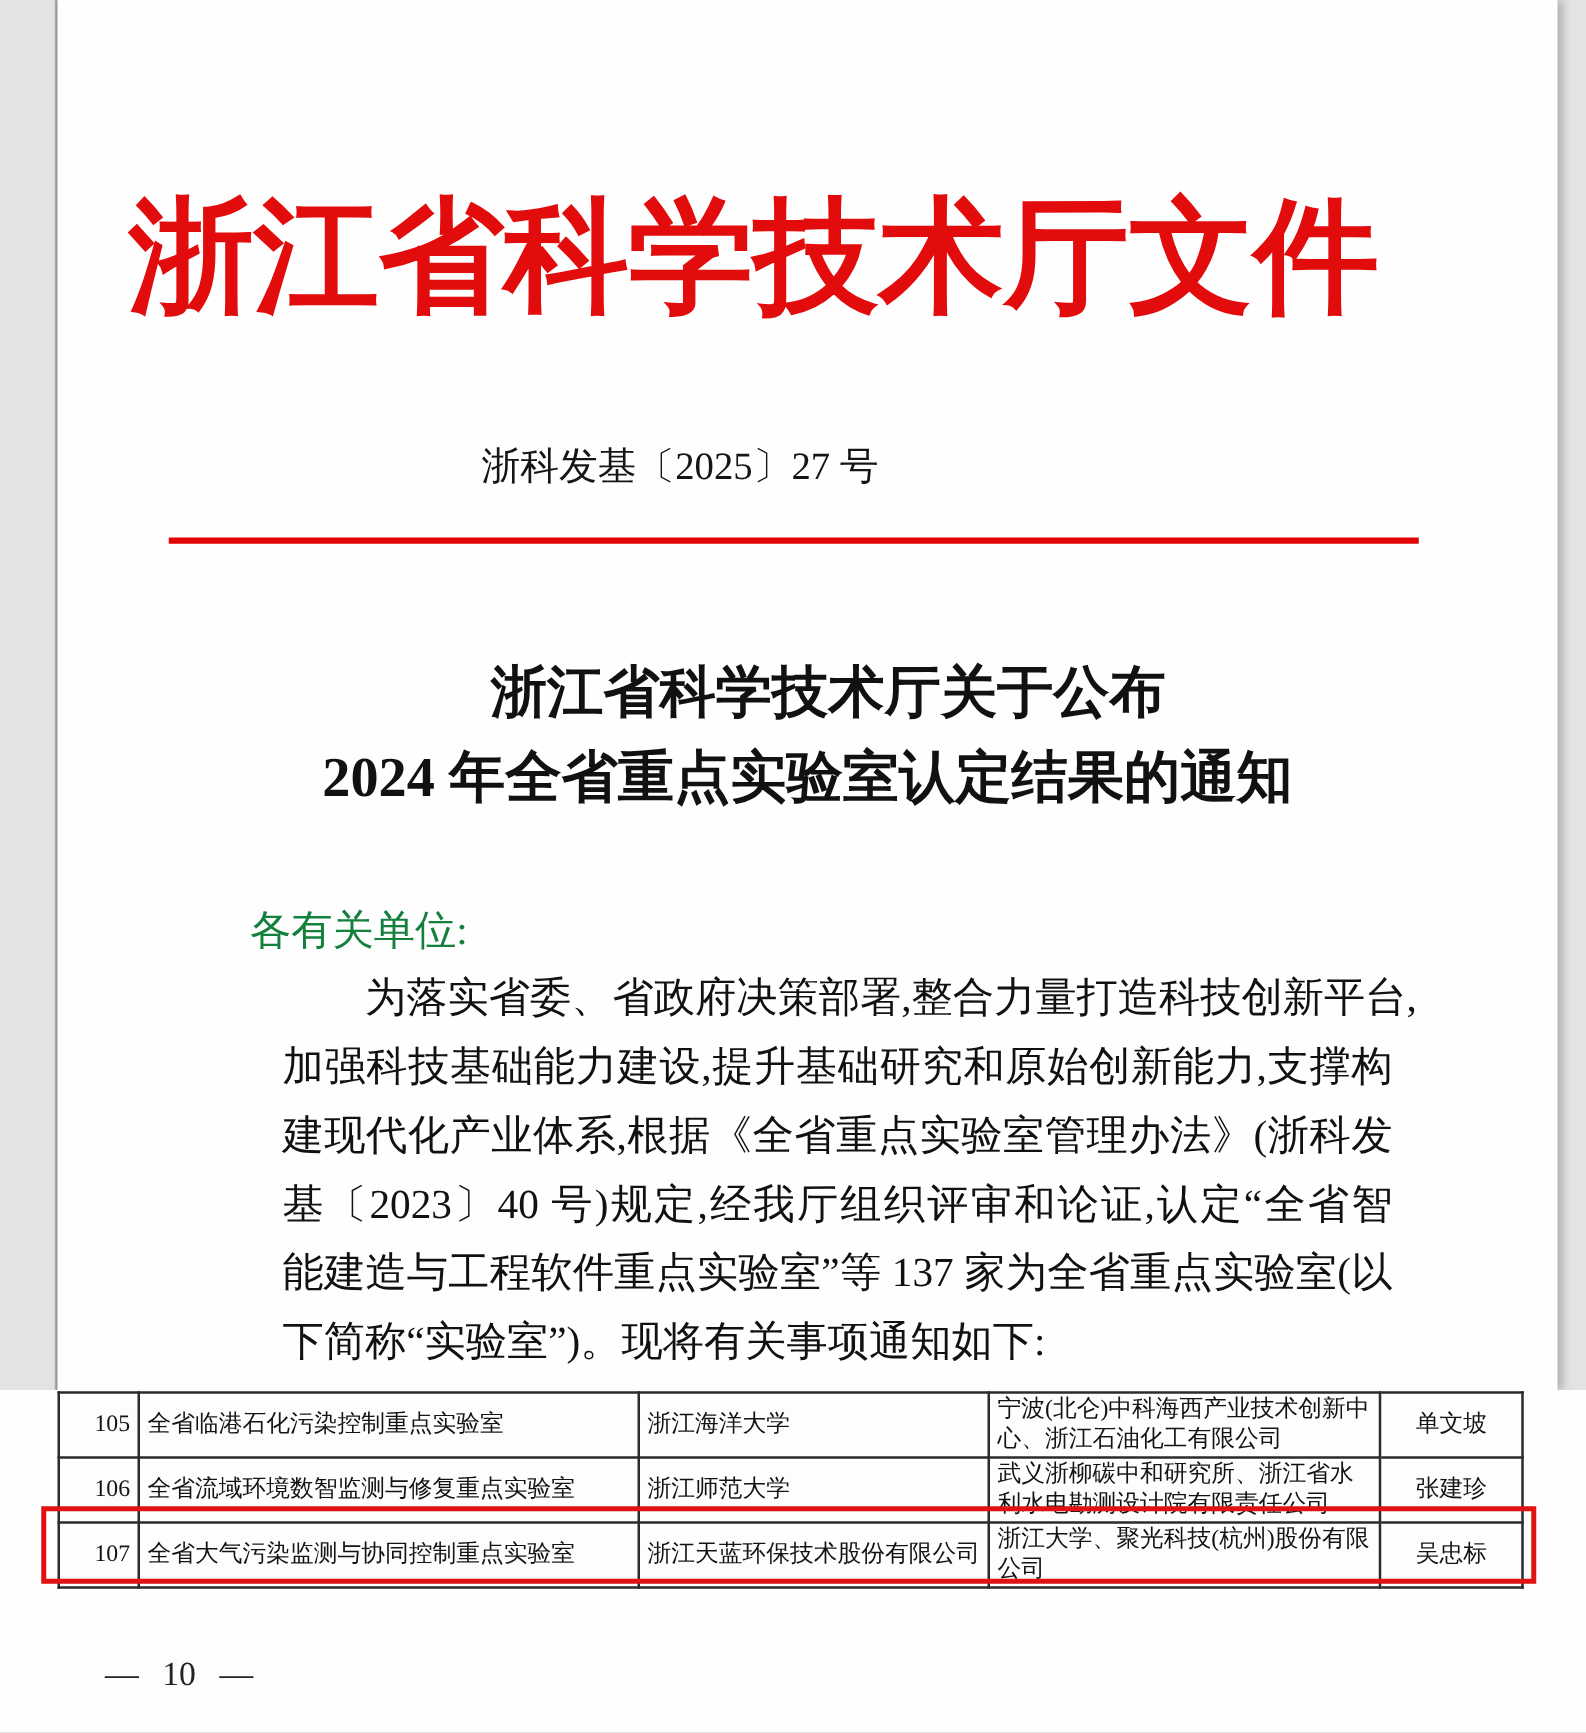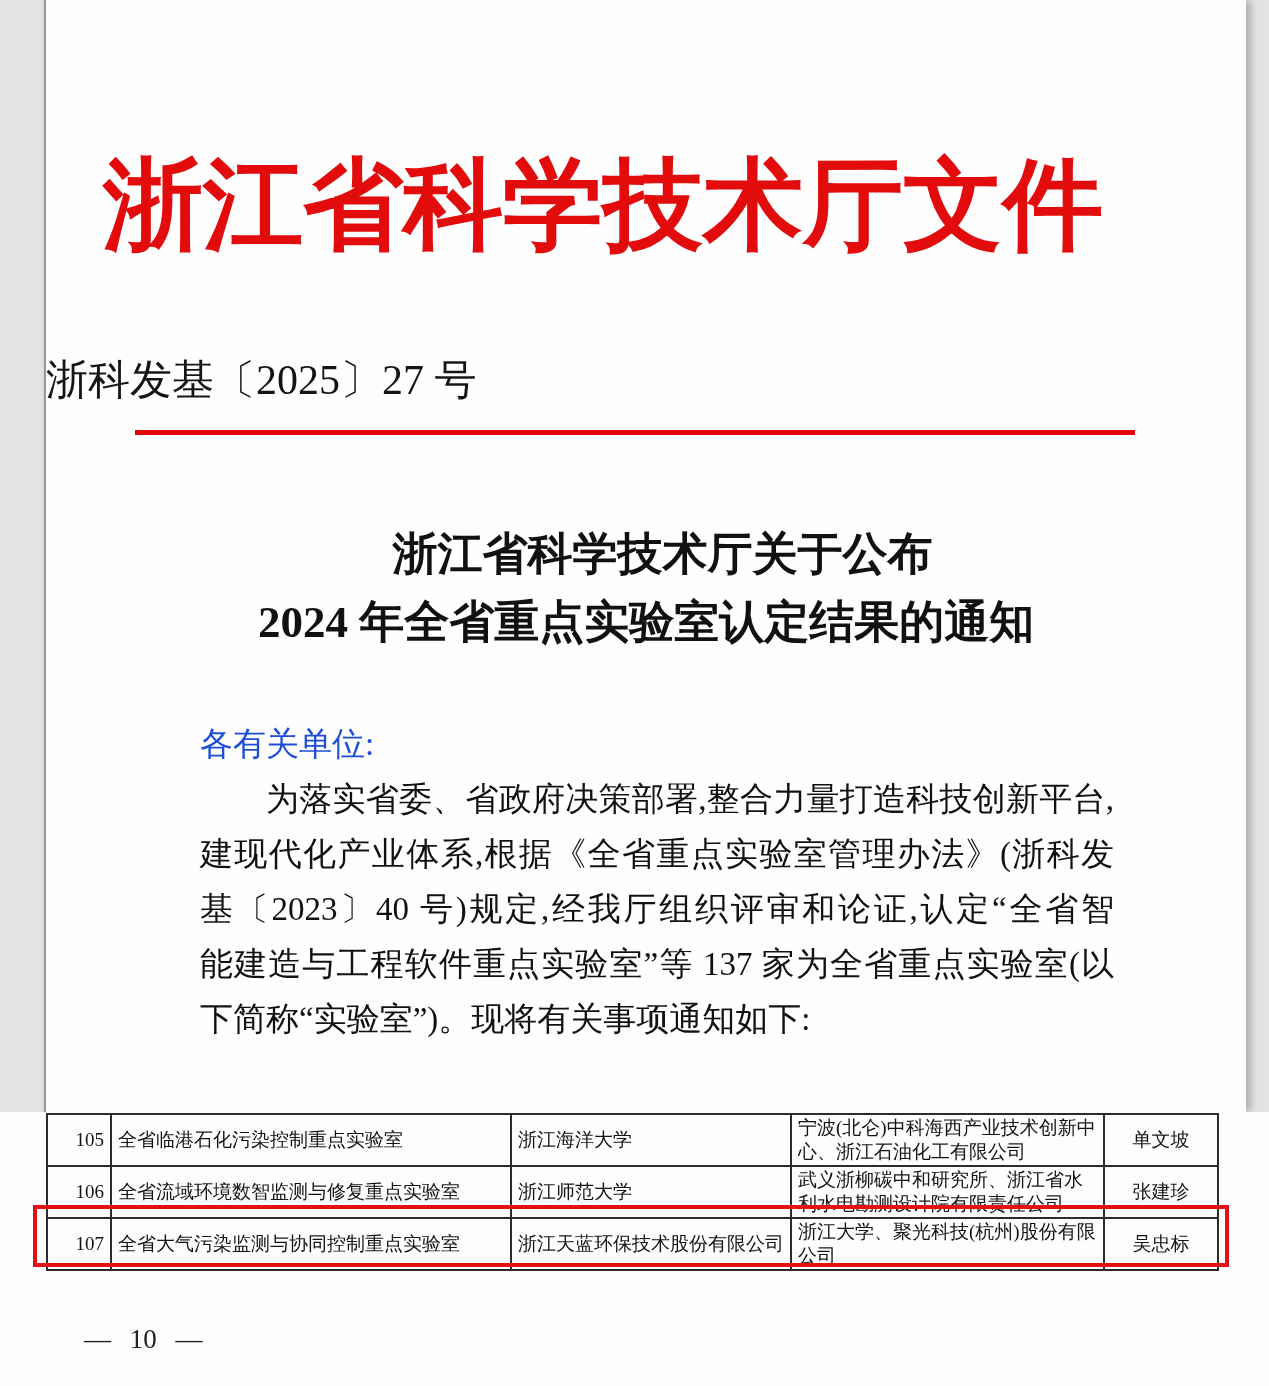--- a/index.html
+++ b/index.html
@@ -26,7 +26,7 @@
   }
   .doc-number {
     position:absolute; left:46px; top:352px; width:996px;
-    font-size:42px; color:#151515;
+    text-align:center; font-size:31px; color:#151515;
   }
   .red-rule {
     position:absolute; left:135px; top:430px; width:1000px; height:5px;

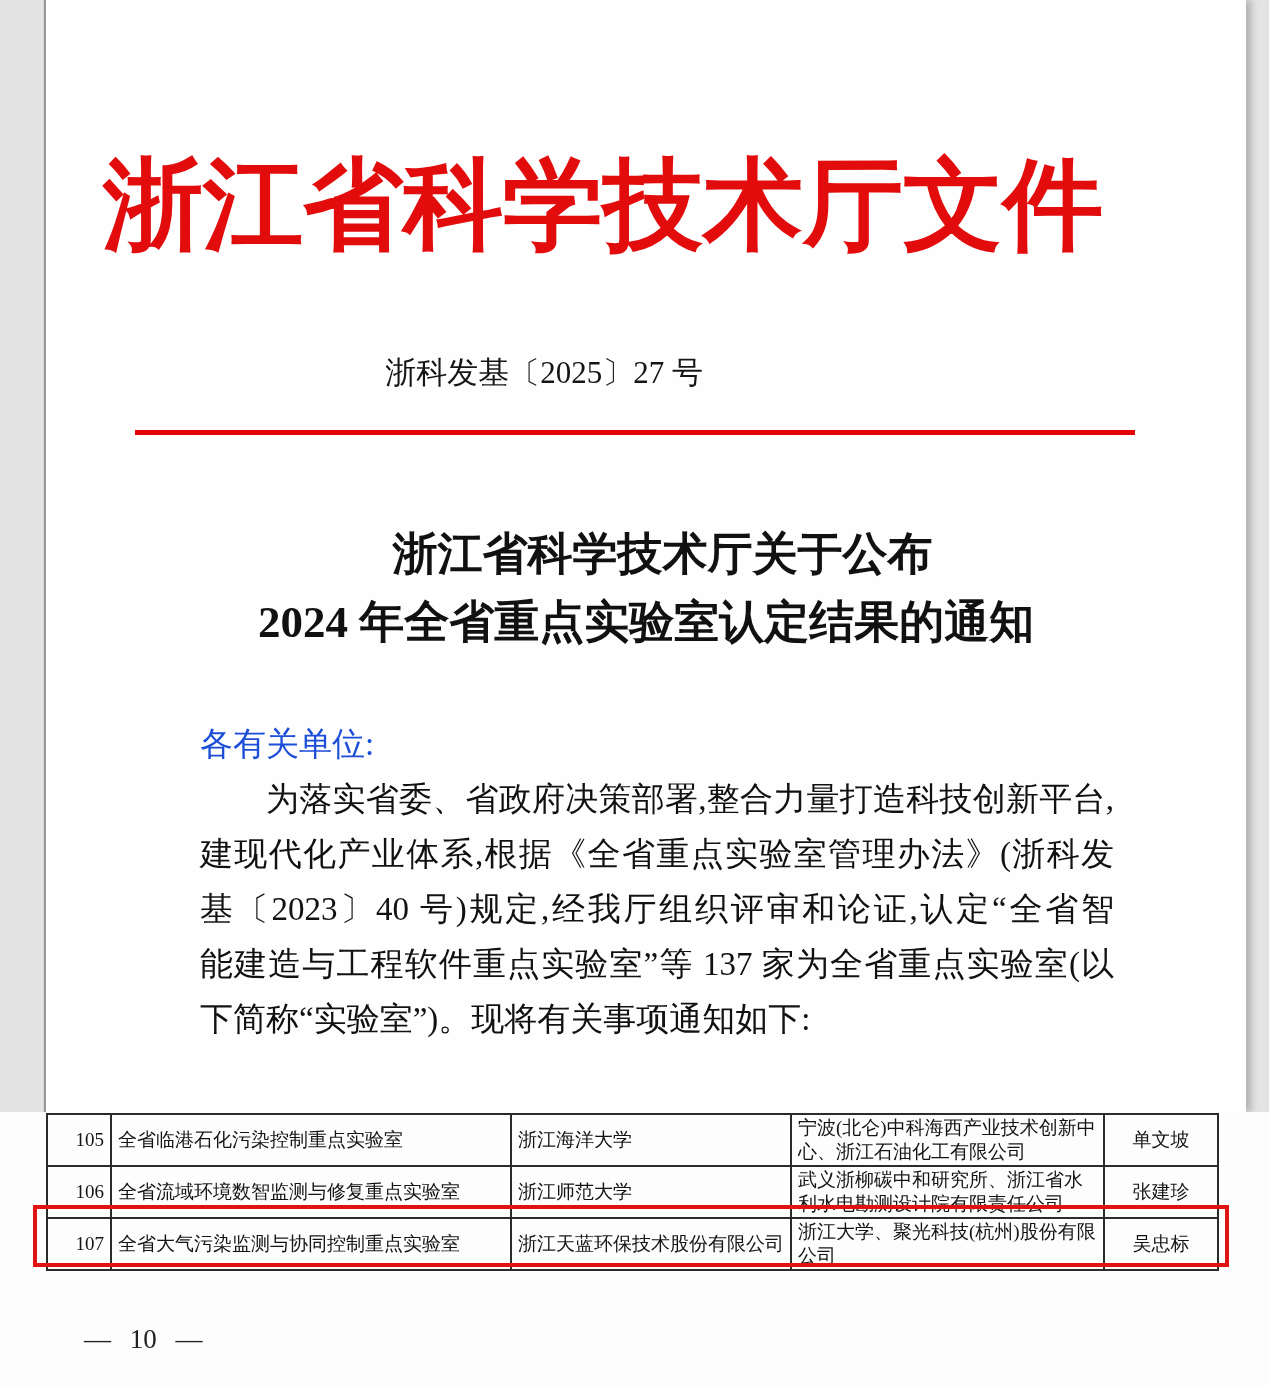--- a/index.html
+++ b/index.html
@@ -40,7 +40,7 @@
   .notice-title.l1 { top:528px;padding-left:33px; }
   .notice-title.l2 { top:596px; }
   .salutation {
-    position:absolute; left:200px; top:722px; font-size:33px; color:#1d4ed8;
+    position:absolute; left:200px; top:722px; font-size:33px; color:#15803d;
   }
   .body-block {
     position:absolute; left:200px; top:772px; width:914px;

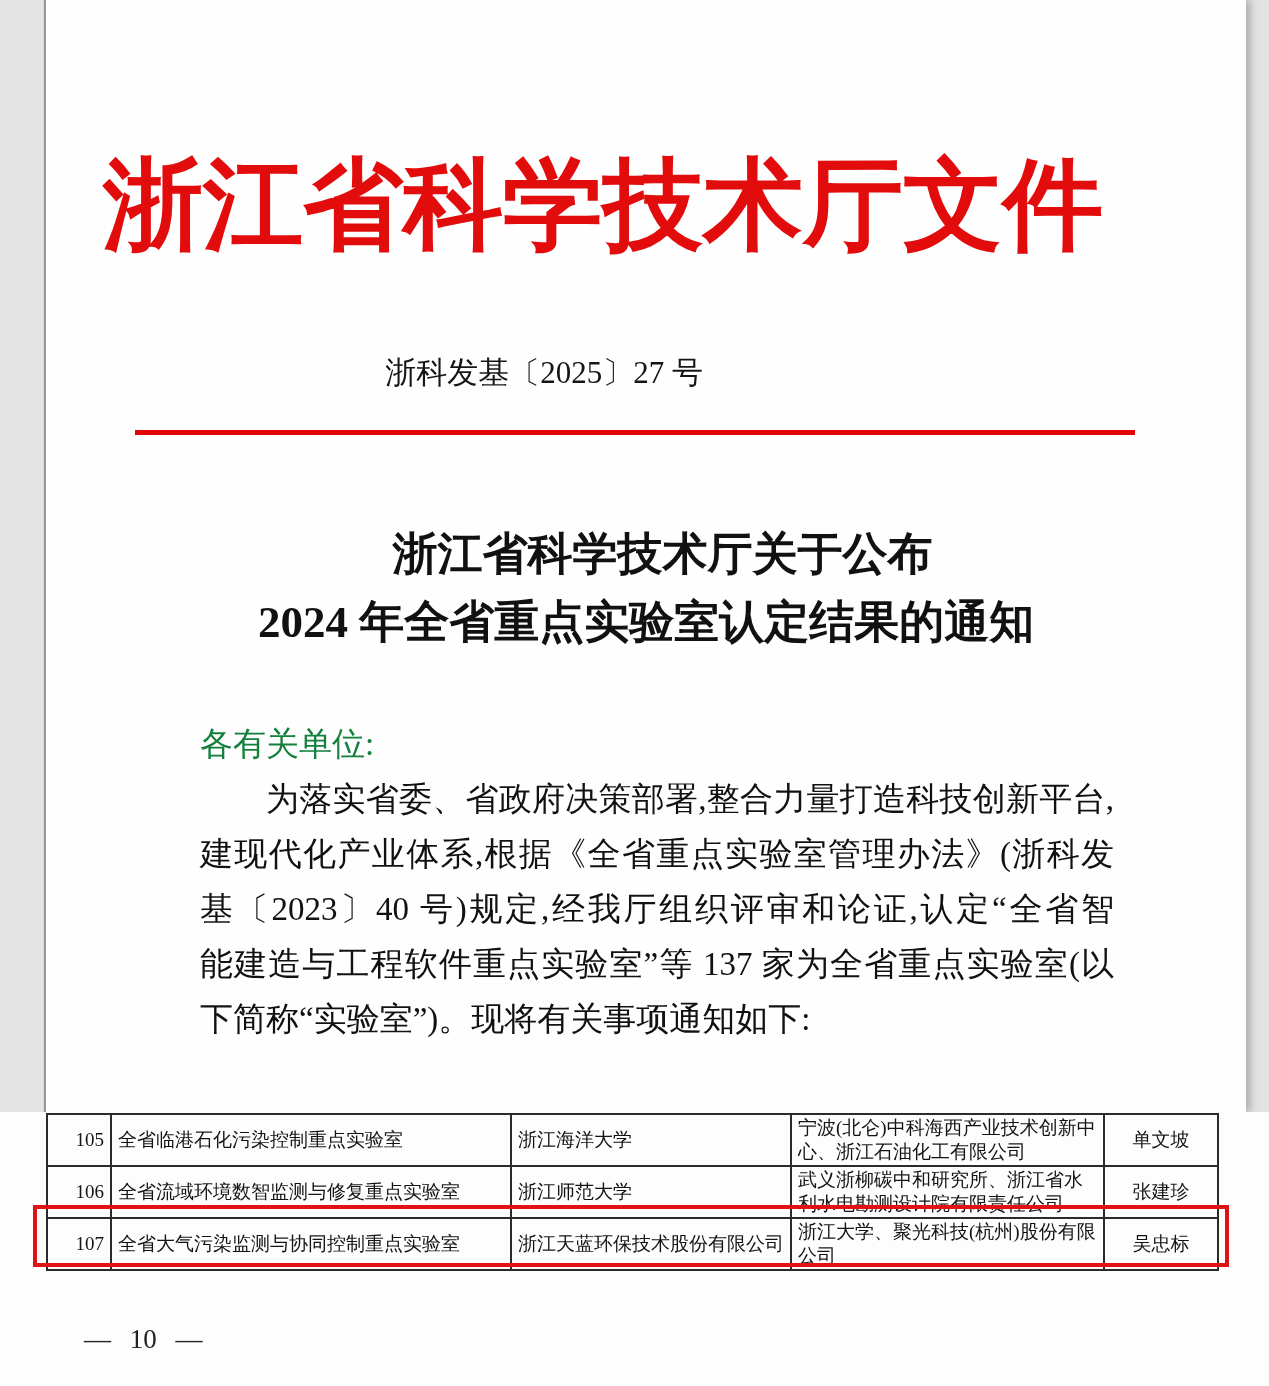--- a/index.html
+++ b/index.html
@@ -48,7 +48,7 @@
   }
   .body-line {
     height:55px; line-height:55px; white-space:nowrap;
-    text-align:justify; text-align-last:justify;
+    text-align:justify; text-align-last:justify;margin-left:26px;
   }
   .body-line.indent { padding-left:66px; }
   .body-line.last { text-align-last:left; }

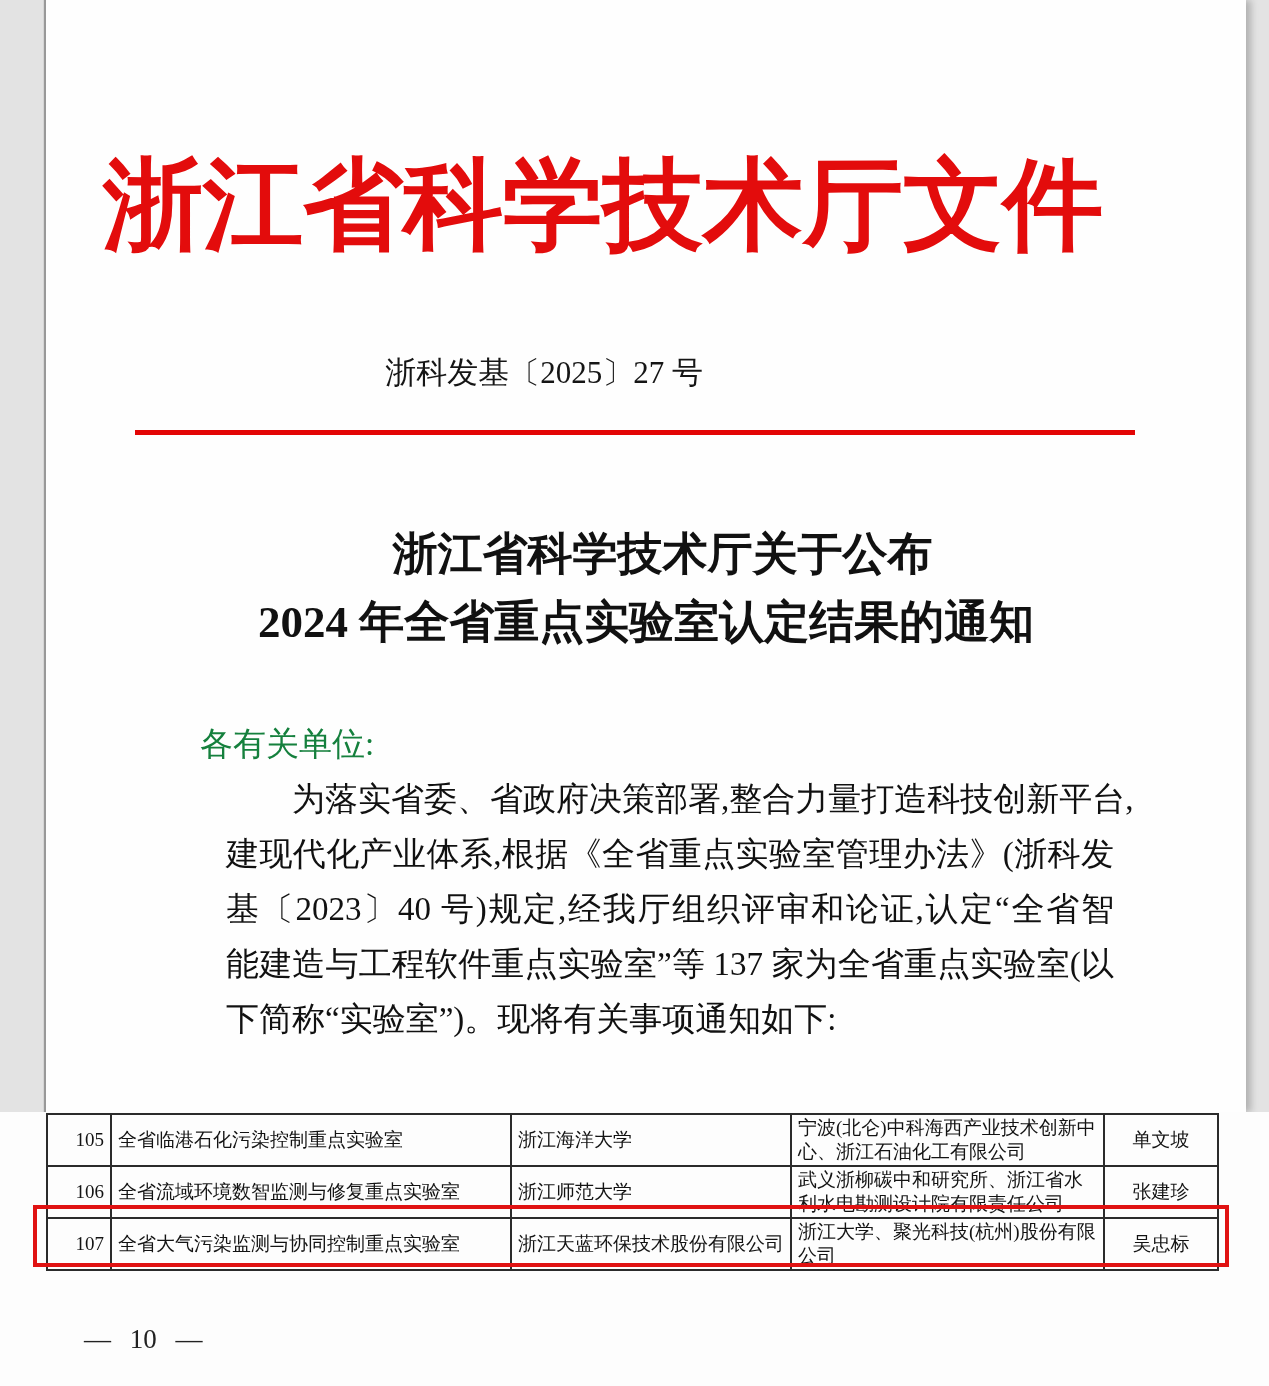--- a/index.html
+++ b/index.html
@@ -97,6 +97,7 @@
 
   <div class="body-block">
     <div class="body-line indent">为落实省委、省政府决策部署,整合力量打造科技创新平台,</div>
+    <div class="body-line">加强科技基础能力建设,提升基础研究和原始创新能力,支撑构</div>
     <div class="body-line">建现代化产业体系,根据《全省重点实验室管理办法》(浙科发</div>
     <div class="body-line">基〔2023〕40 号)规定,经我厅组织评审和论证,认定“全省智</div>
     <div class="body-line">能建造与工程软件重点实验室”等 137 家为全省重点实验室(以</div>

